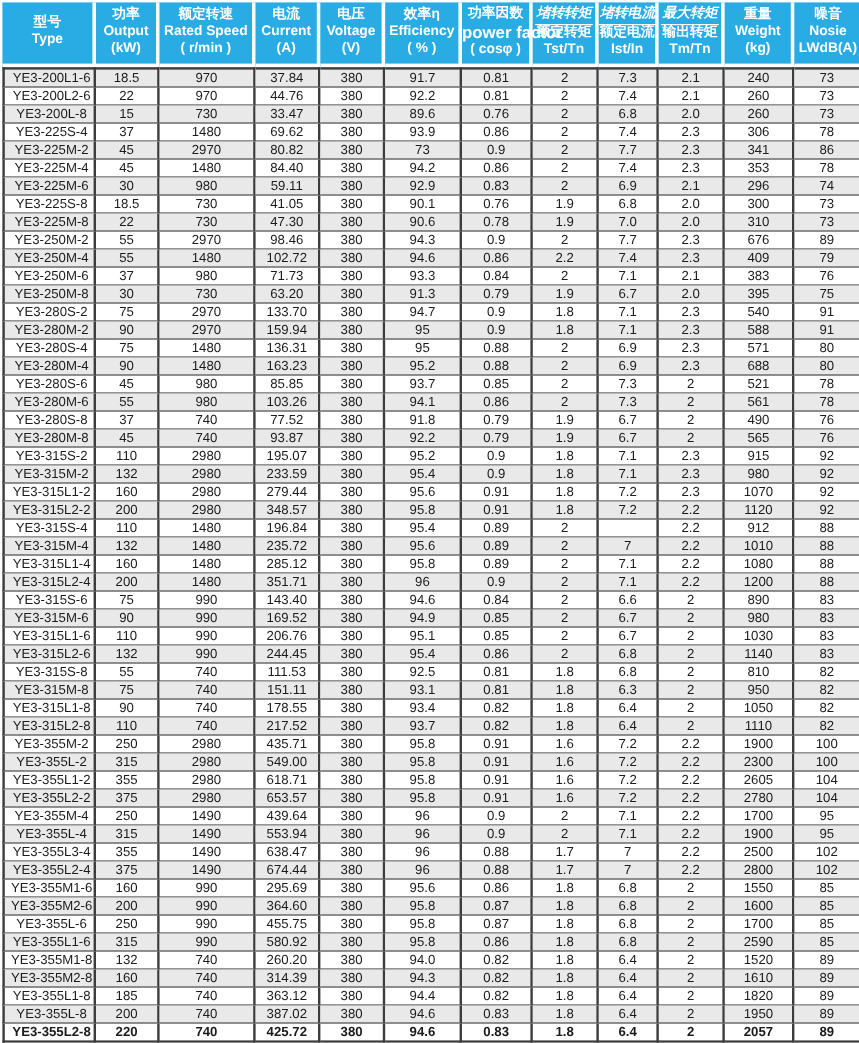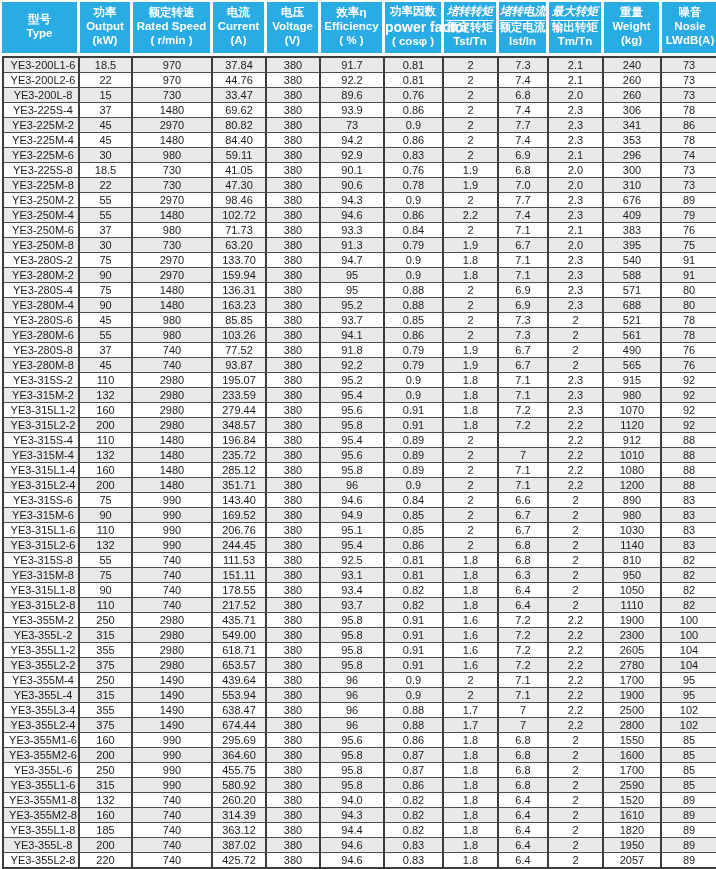--- a/index.html
+++ b/index.html
@@ -38,7 +38,7 @@
     border-left:2px solid var(--border,#3c3c3c);
   }
   tbody tr:first-child td{border-top:2px solid var(--border,#3c3c3c);}
-  tbody tr:last-child td{border-bottom:2px solid var(--border,#3c3c3c);}
+  tbody tr:last-child td{border-bottom:2px solid var(--border,#3c3c3c);font-weight:bold;}
   tbody tr.alt td{background:var(--row-alt,#e9e9e9);}
 </style>
 </head>

